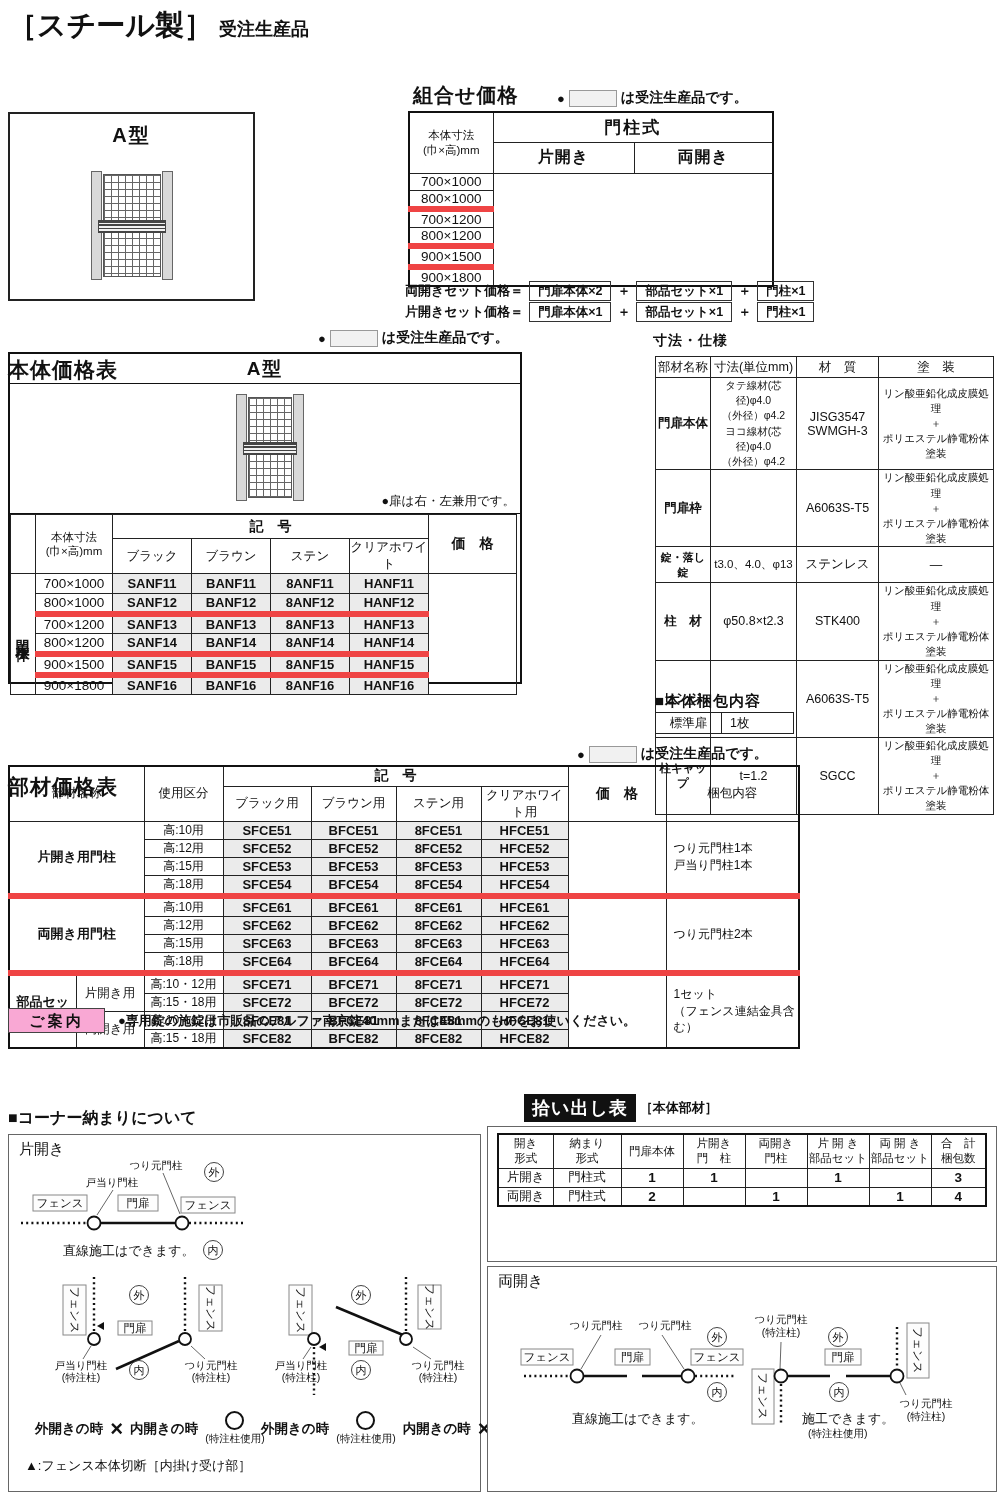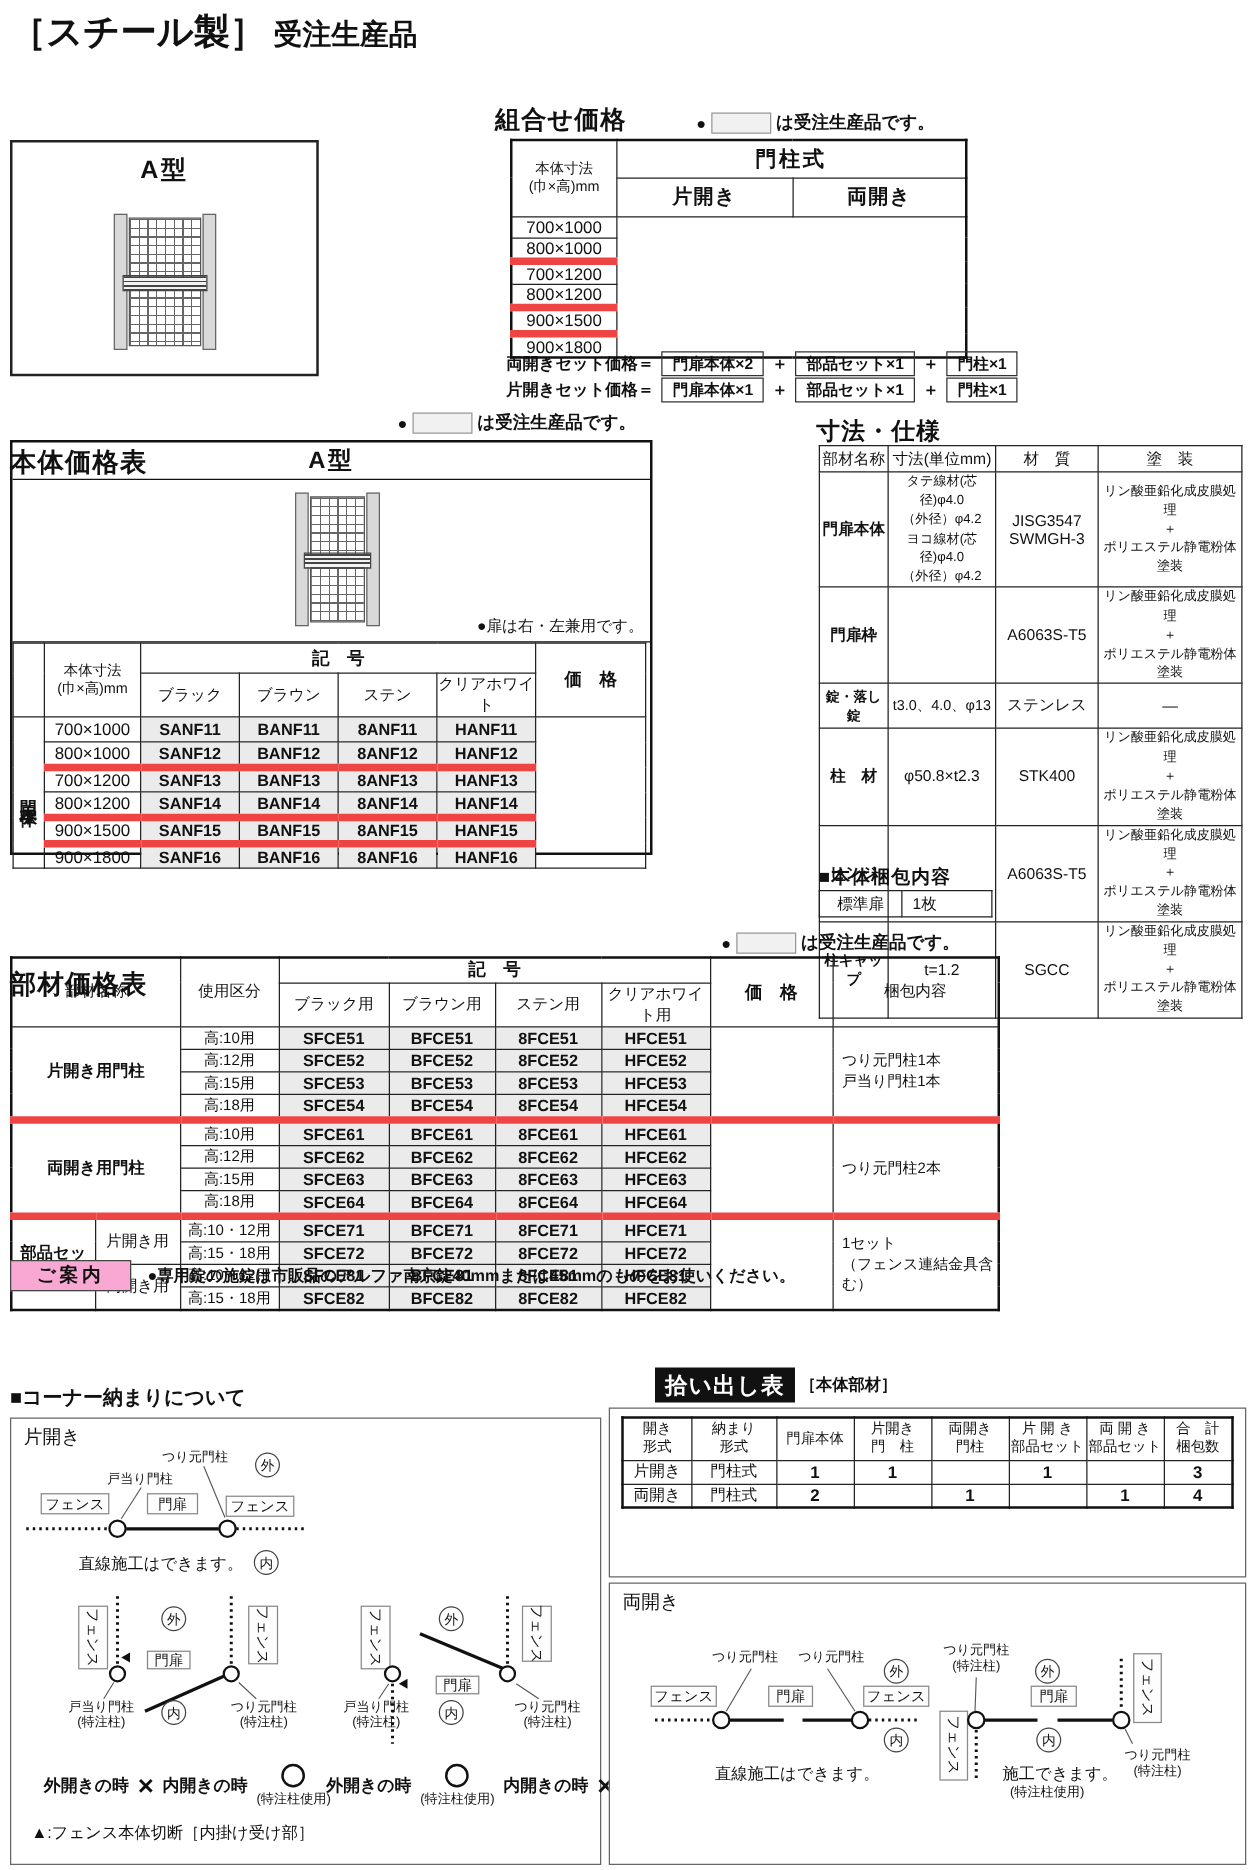--- a/index.html
+++ b/index.html
@@ -11,7 +11,7 @@
   .pg-title{display:flex;align-items:baseline;}
   .t1{font-size:34px;font-weight:bold;letter-spacing:1px;}
   .t2{font-size:29px;font-weight:bold;}
-  .t3{font-size:23px;font-weight:bold;margin-left:6px;}
+  .t3{font-size:18px;font-weight:bold;margin-left:6px;}
   .sec-title{font-size:20px;font-weight:bold;letter-spacing:1px;}
   .sec-title.big{font-size:21px;margin-top:33px;}
   .sec-title.mid{font-size:19px;}

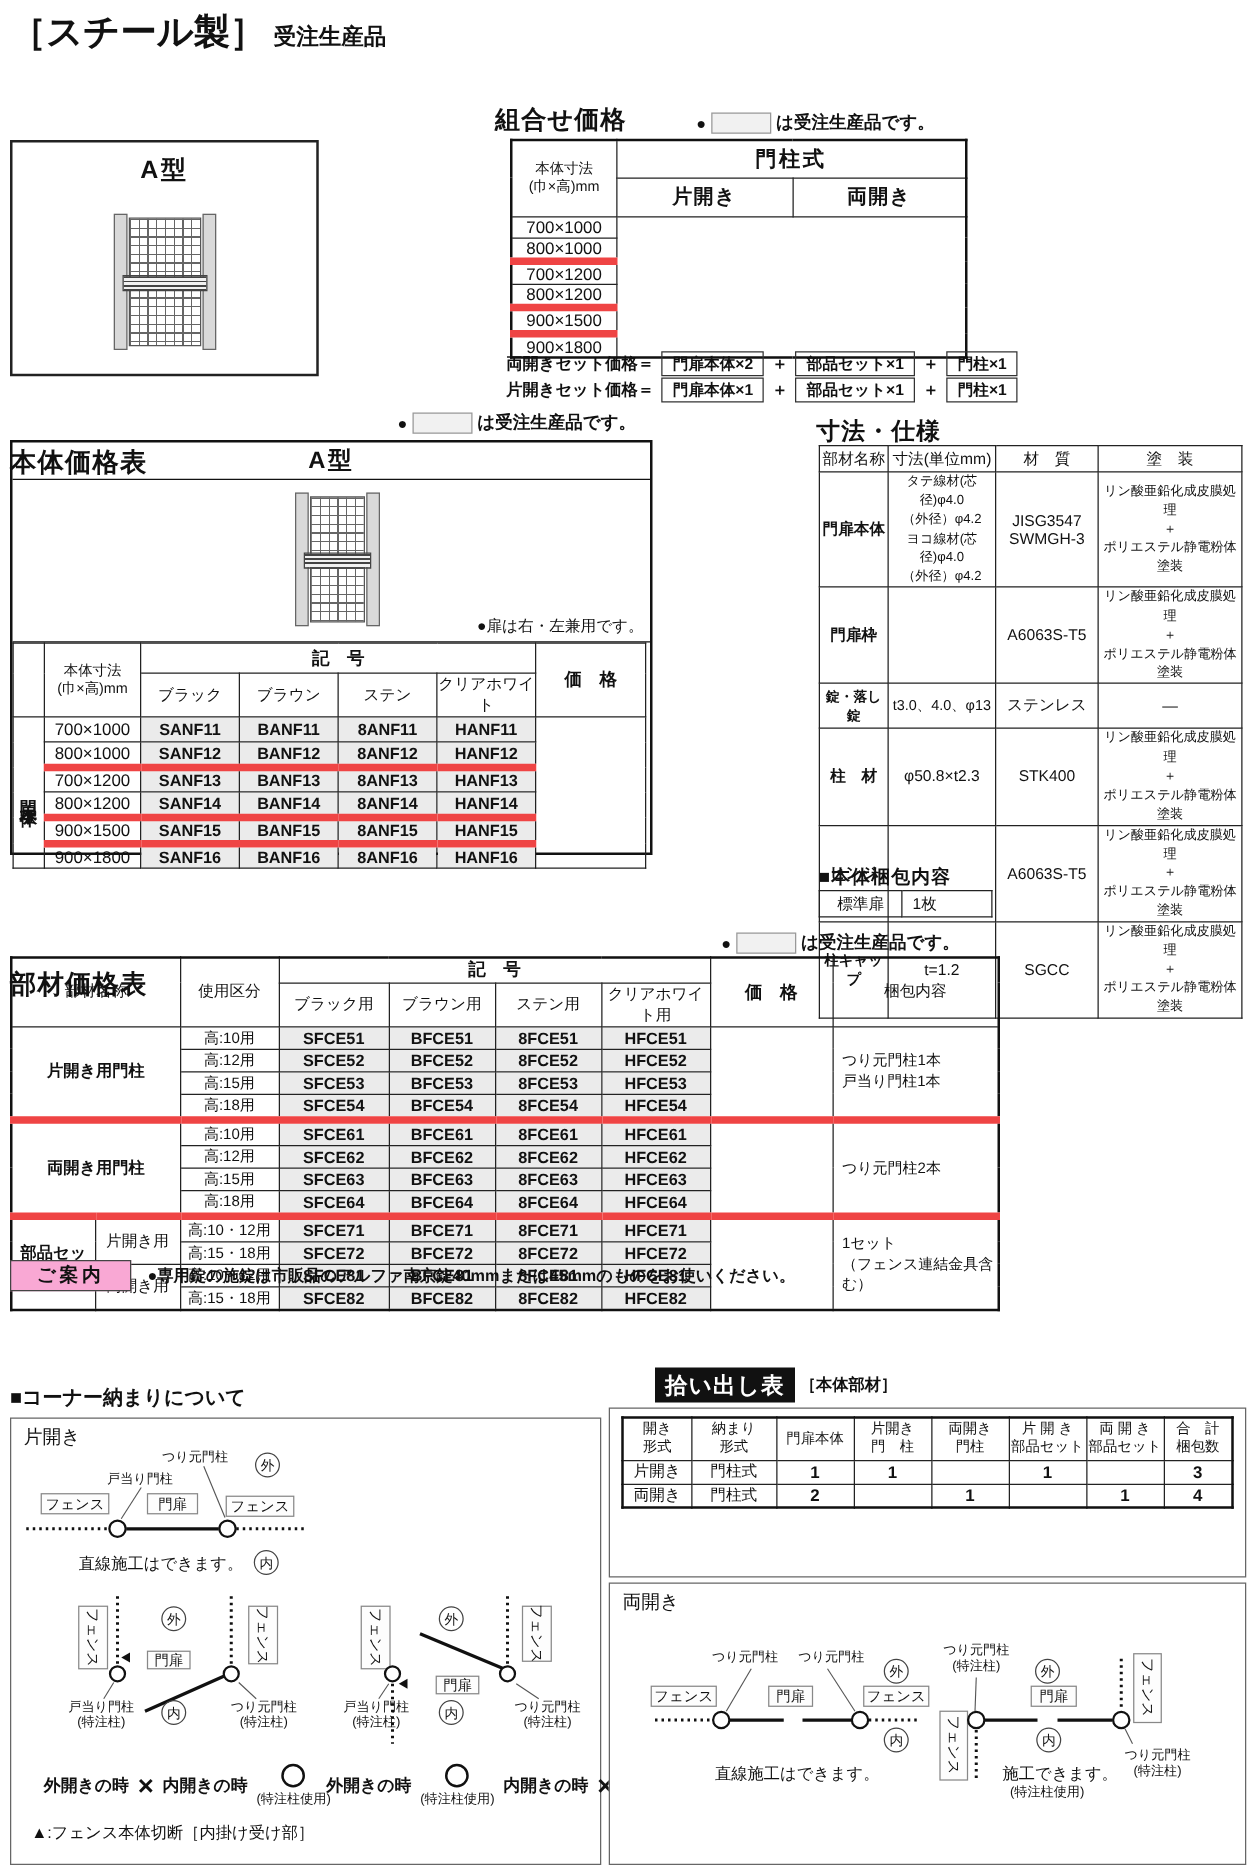--- a/index.html
+++ b/index.html
@@ -115,7 +115,7 @@
     </div>
   </div>
 
-  <div class="abs sec-title" style="left:396px;top:82px;">組合せ価格</div>
+  <div class="abs sec-title" style="left:413px;top:82px;">組合せ価格</div>
   <div class="abs legend" style="left:557px;top:89px;">
     <span class="lg-dot">●</span>
     <span class="lg-swatch"></span>

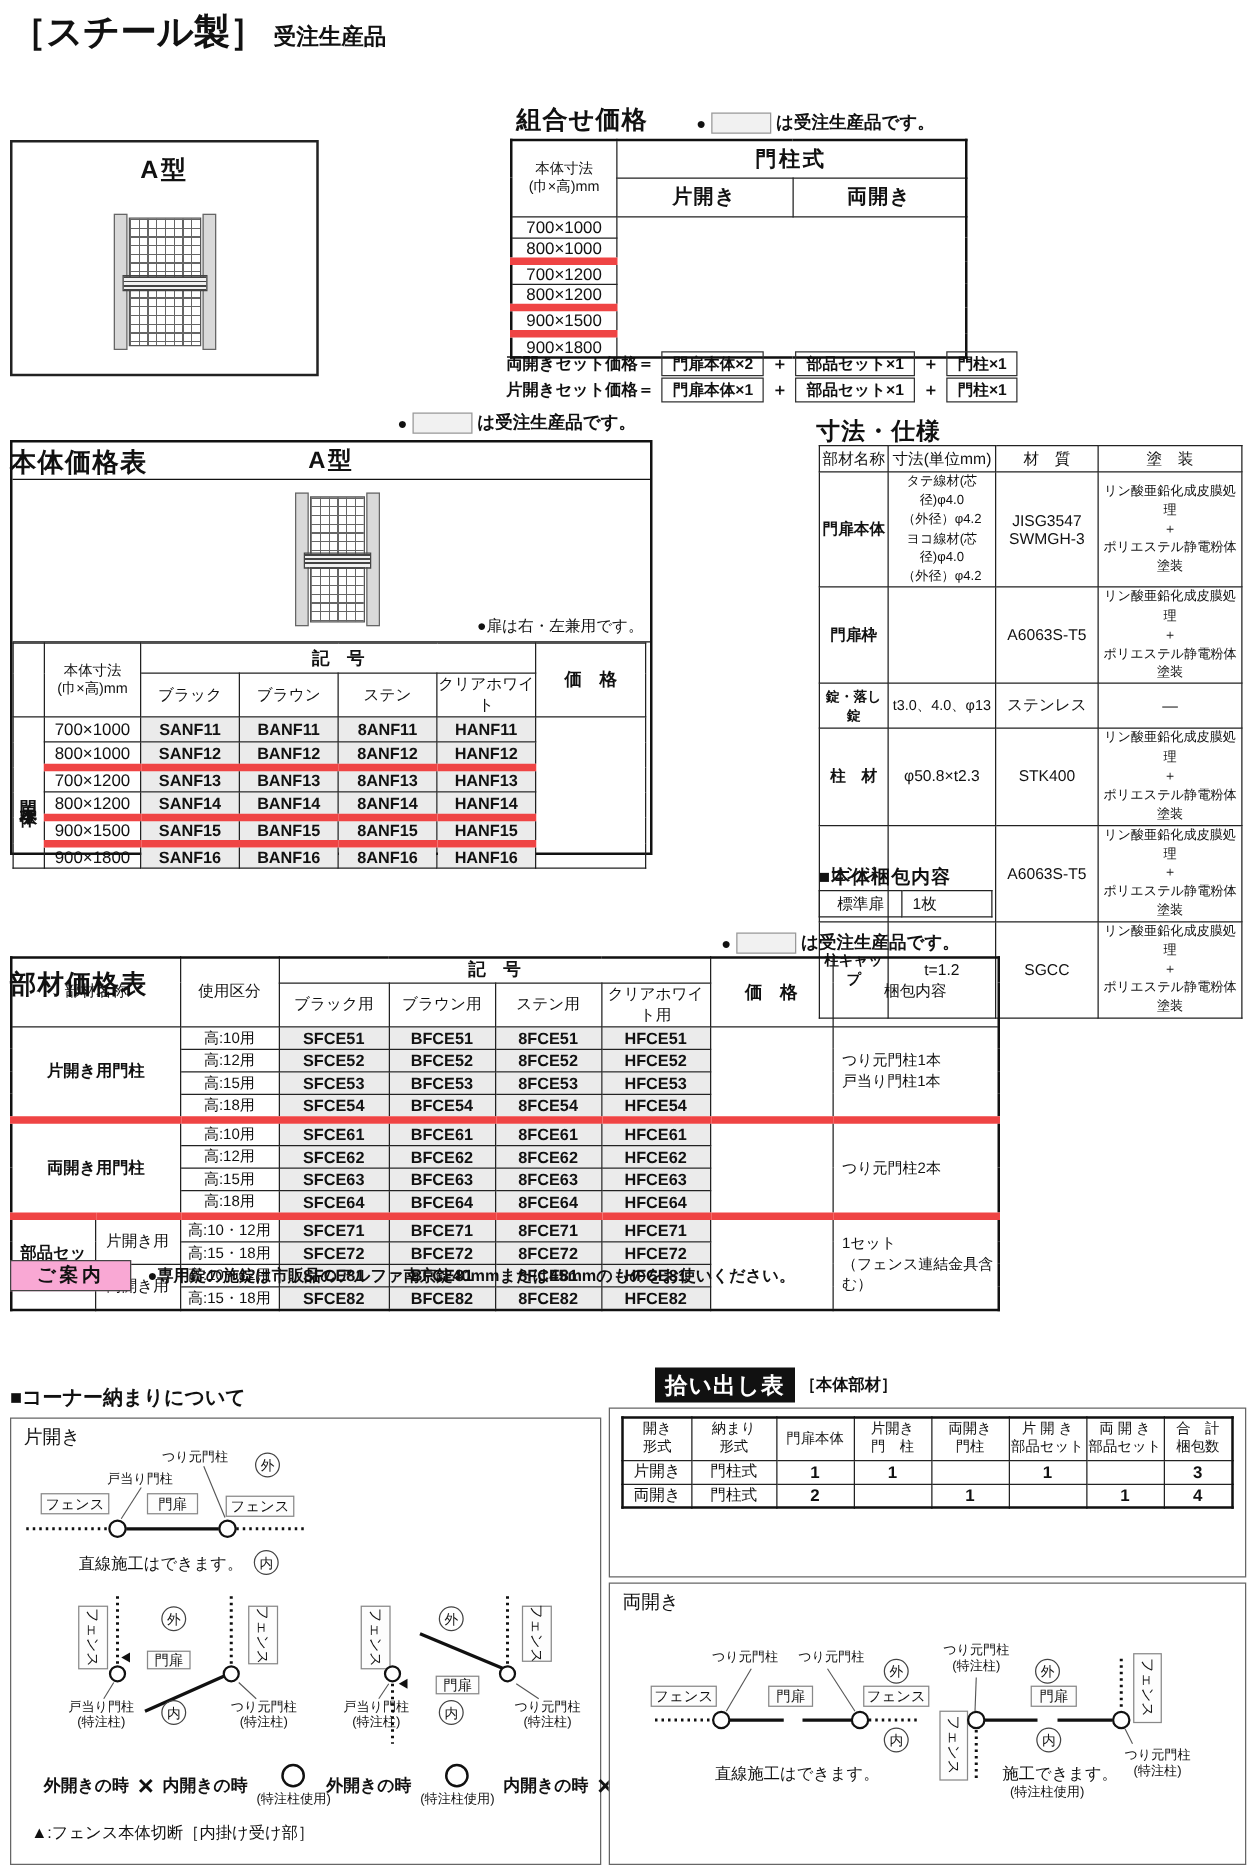--- a/index.html
+++ b/index.html
@@ -14,7 +14,7 @@
   .t3{font-size:18px;font-weight:bold;margin-left:6px;}
   .sec-title{font-size:20px;font-weight:bold;letter-spacing:1px;}
   .sec-title.big{font-size:21px;margin-top:33px;}
-  .sec-title.mid{font-size:19px;}
+  .sec-title.mid{font-size:14px;}
   .sec-title.sm{font-size:15px;}
   
   .legend{display:flex;align-items:center;gap:4px;font-size:14px;font-weight:bold;}

